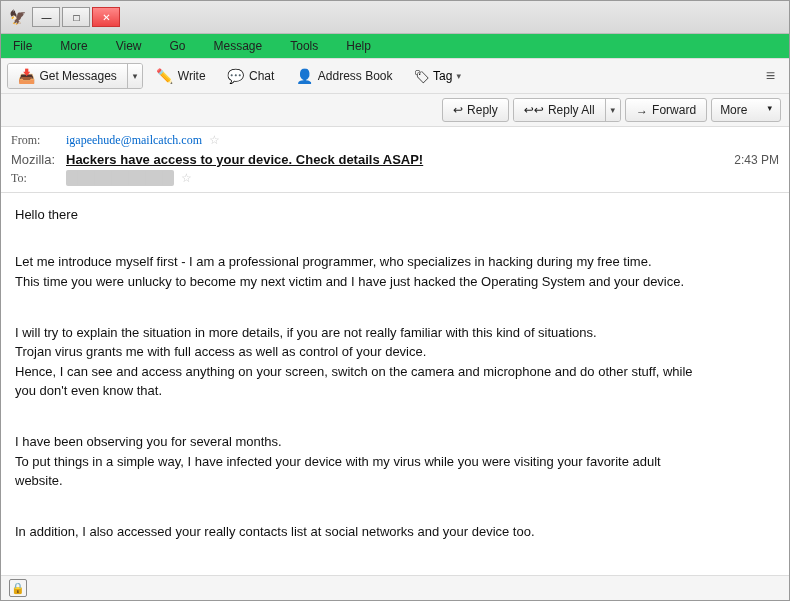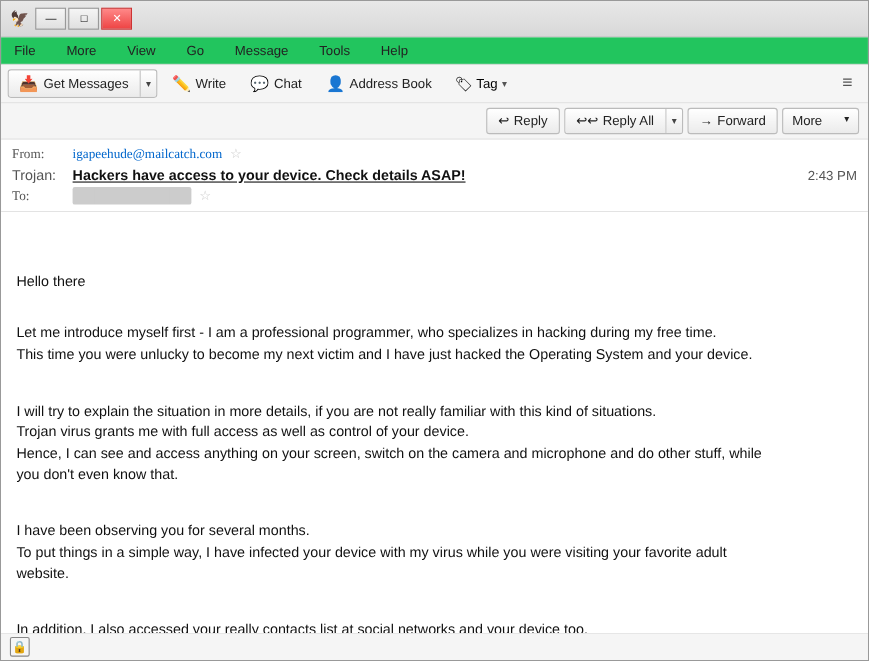--- a/index.html
+++ b/index.html
@@ -395,7 +395,7 @@
       </span>
     </div>
     <div class="subject-row">
-      <span class="email-header-label">Trojan:</span>
+      <span class="email-header-label">Mozilla:</span>
       <span class="subject-text">Hackers have access to your device. Check details ASAP!</span>
       <span class="email-header-time">2:43 PM</span>
     </div>

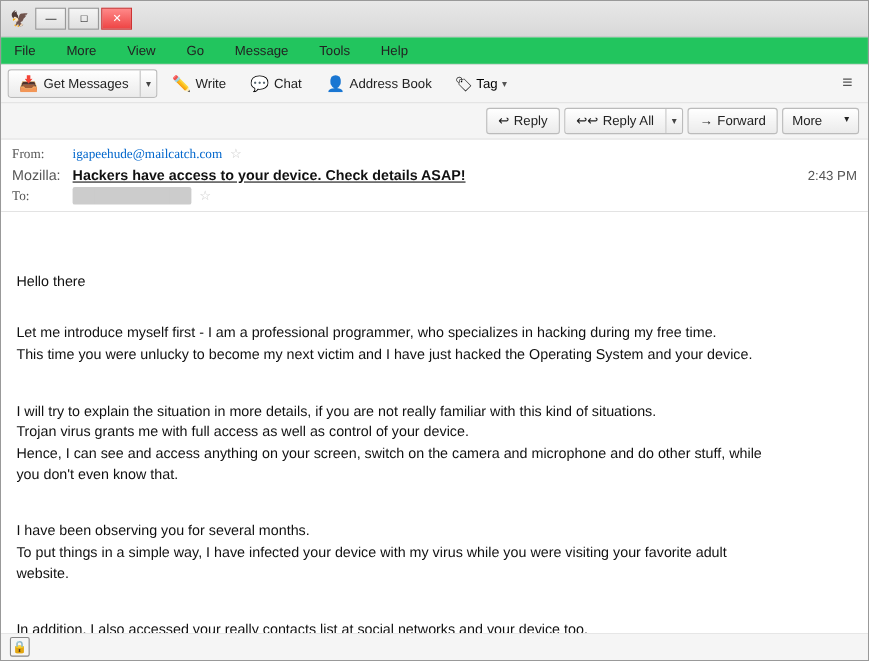--- a/index.html
+++ b/index.html
@@ -269,7 +269,6 @@
 
     .email-body p {
       margin-bottom: 8px;
-      margin-top: 41px;
     }
 
     .email-body .para {

